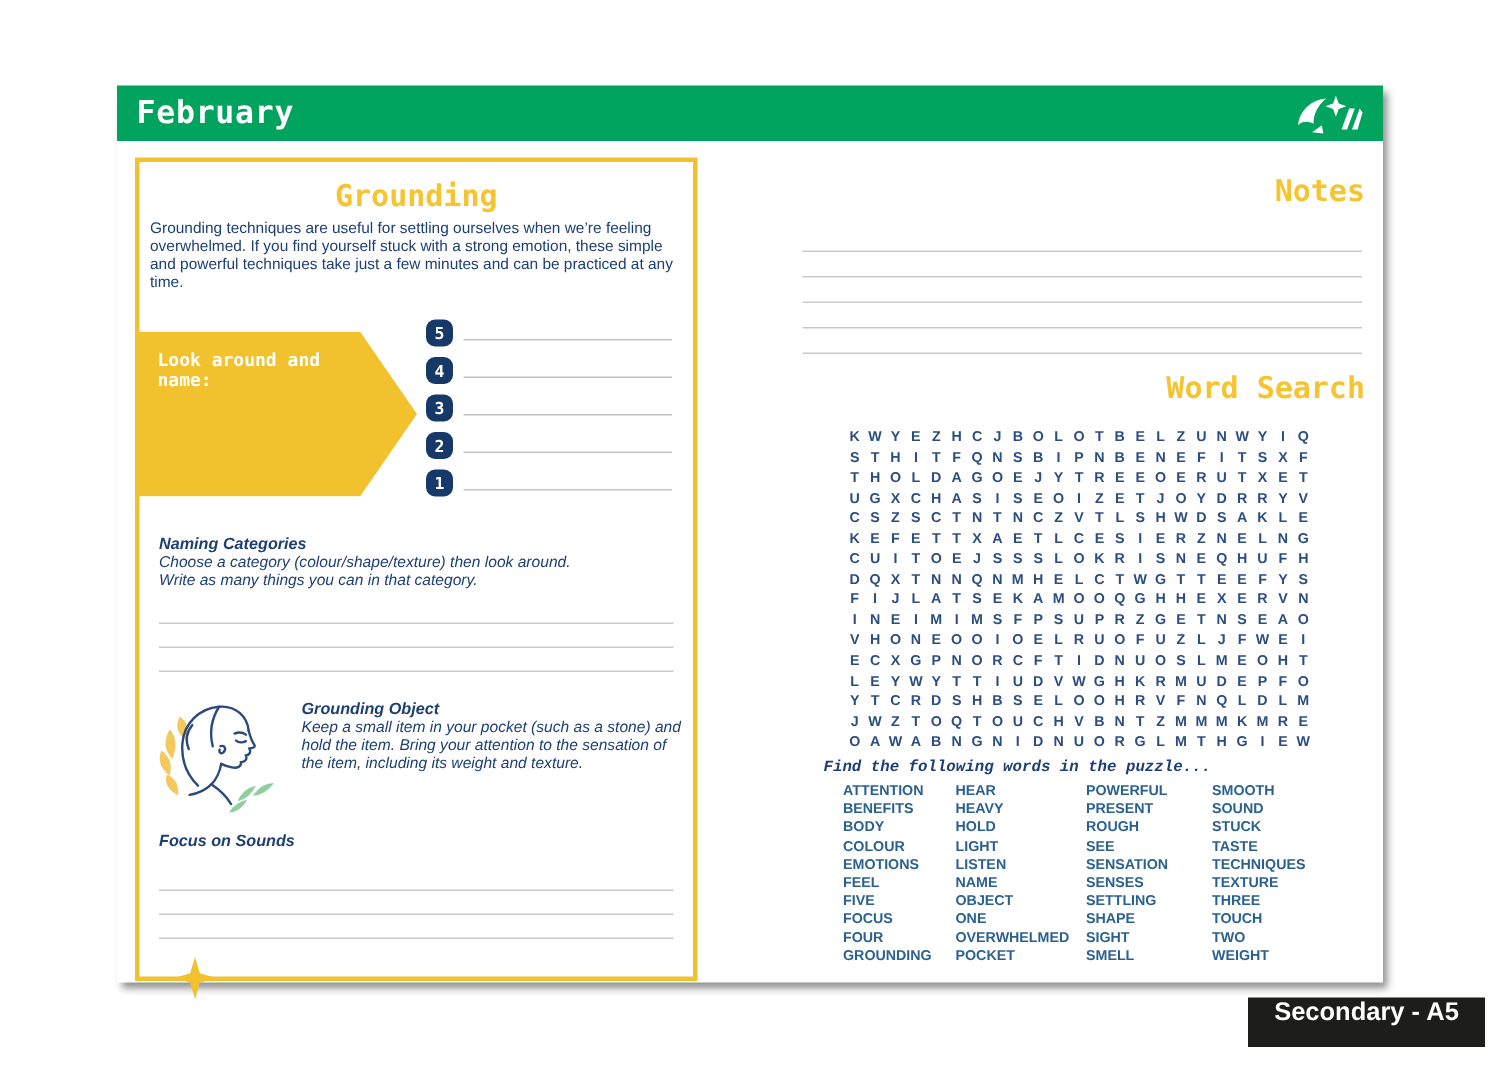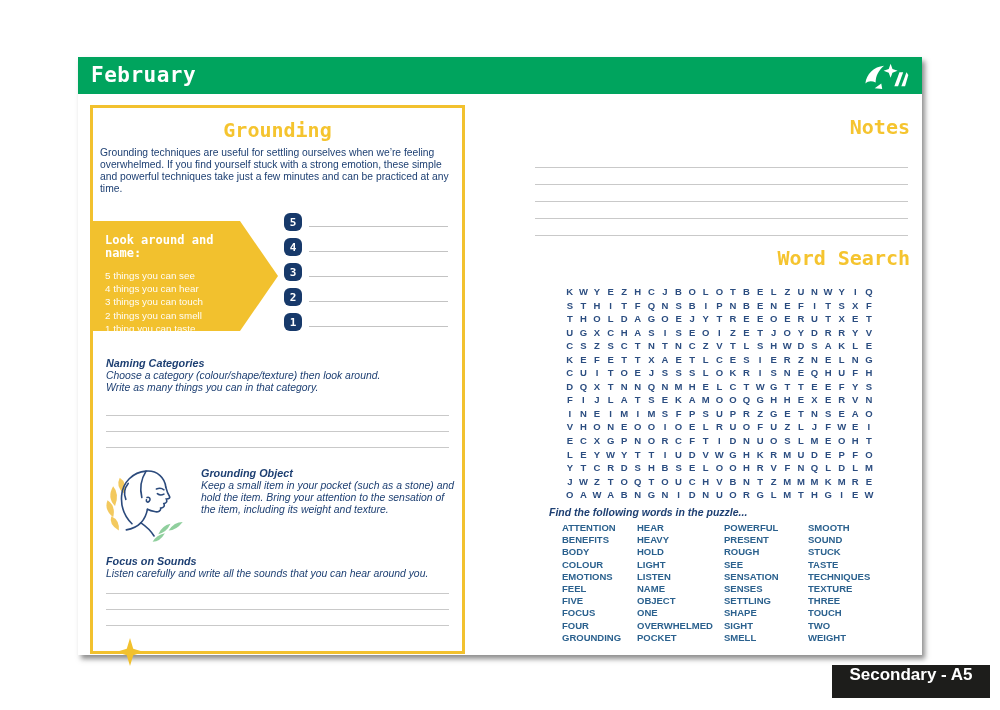--- a/index.html
+++ b/index.html
@@ -106,13 +106,6 @@
 
     <div class="banner">
       <div class="banner-head">Look around and name:</div>
-      <div class="banner-items">
-          <div>5 things you can see</div>
-          <div>4 things you can hear</div>
-          <div>3 things you can touch</div>
-          <div>2 things you can smell</div>
-          <div>1 thing you can taste</div>
-        </div>
     </div>
 
     <div class="numrow" style="top:105px">

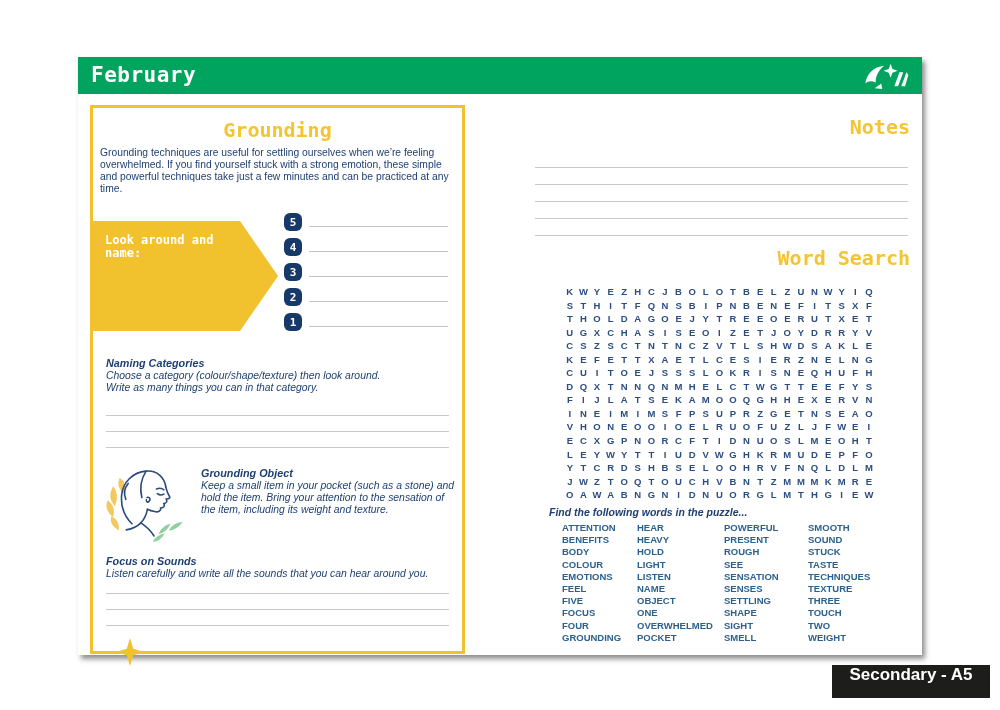--- a/index.html
+++ b/index.html
@@ -72,7 +72,7 @@
   }
   .ws-instruction {
     position:absolute; left:16px; top:401px; color:#1d3f72;
-    font-weight:bold; font-style:italic; font-size:10.5px;
+    font-weight:bold; font-style:italic; font-size:10.5px;font-family:Liberation Mono, monospace;
   }
   .wcol { position:absolute; top:417px; }
   .wcol div { font-weight:bold; font-size:9.5px; line-height:12.2px; color:#2b618e; }

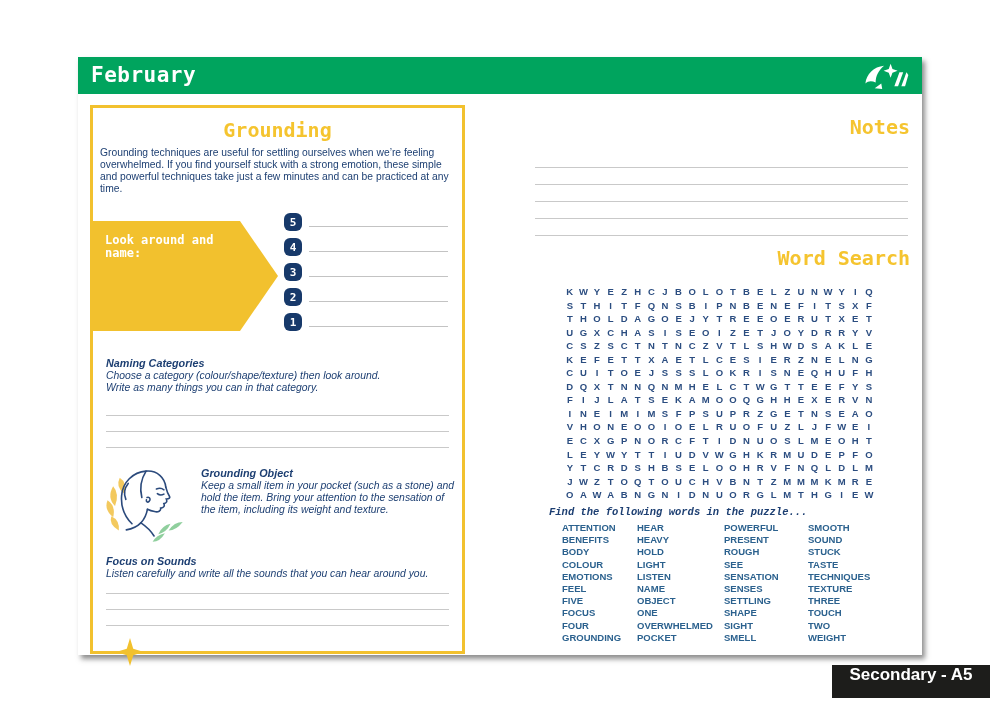--- a/index.html
+++ b/index.html
@@ -166,7 +166,6 @@
 
     <div class="focus">
       <div class="h-italic">Focus on Sounds</div>
-      <div class="b-italic">Listen carefully and write all the sounds that you can hear around you.</div>
     </div>
     <div class="rule" style="top:485px"></div>
     <div class="rule" style="top:501px"></div>

